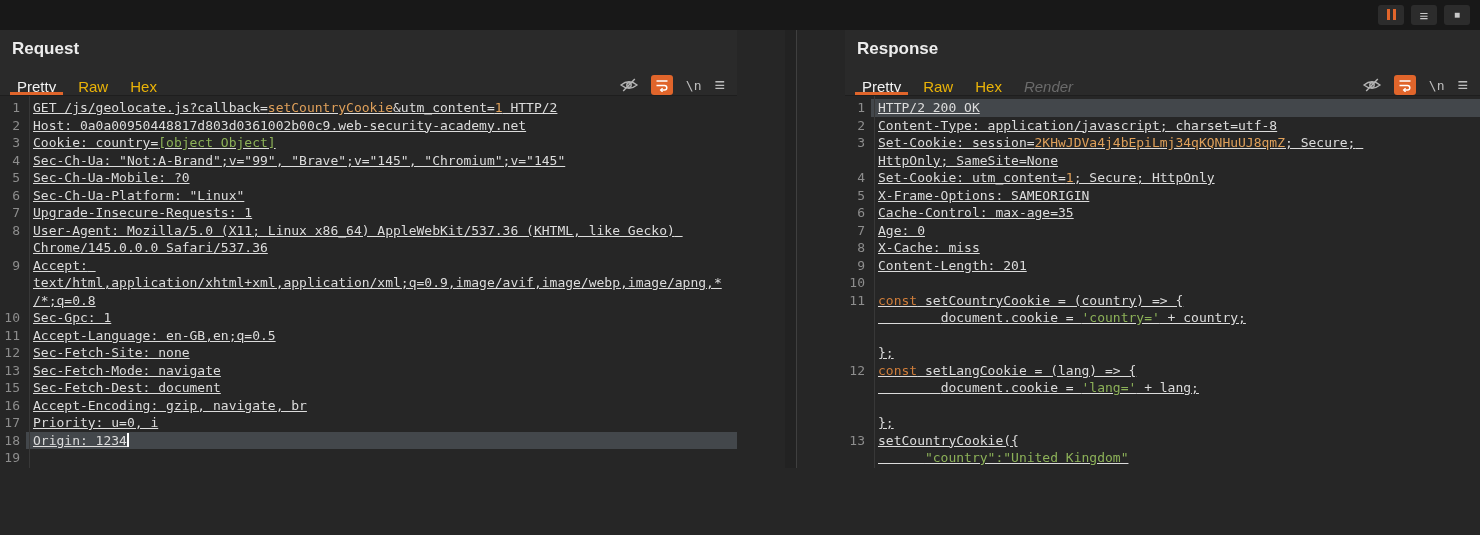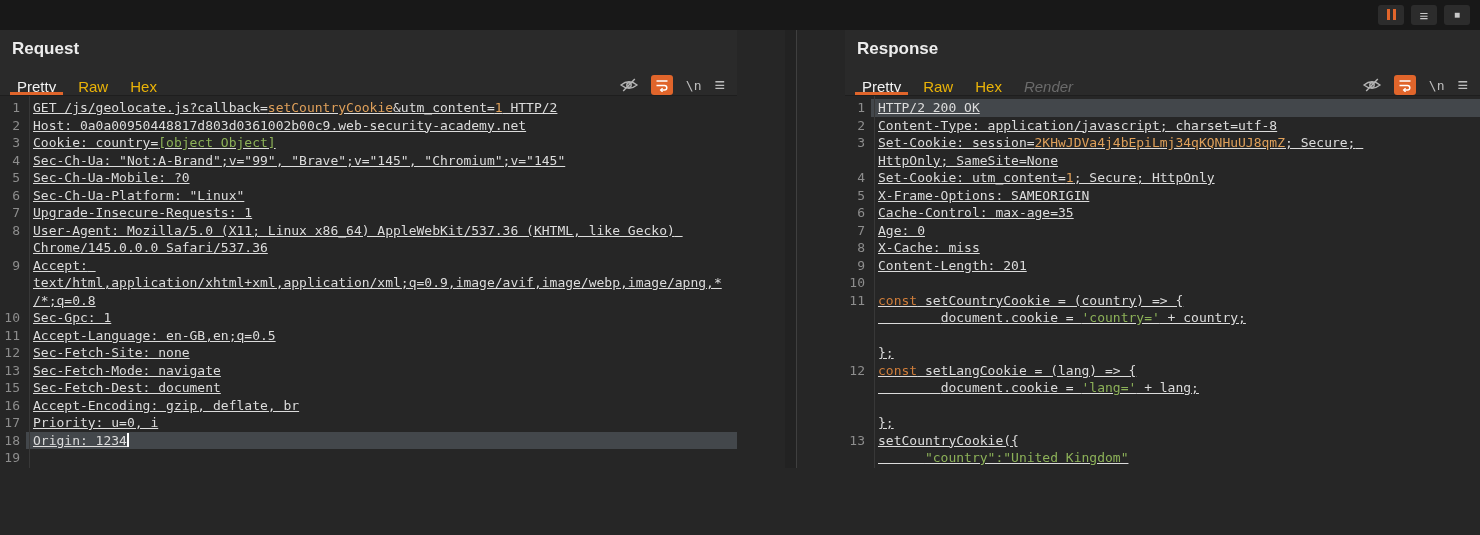--- a/index.html
+++ b/index.html
@@ -157,7 +157,7 @@
         </div>
         <div class="ed-row">
           <span class="ed-num">16</span>
-          <div class="ed-content"><span class="s-p">Accept-Encoding: gzip, deflate, br</span></div>
+          <div class="ed-content"><span class="s-p">Accept-Encoding: gzip, navigate, br</span></div>
         </div>
         <div class="ed-row">
           <span class="ed-num">17</span>

